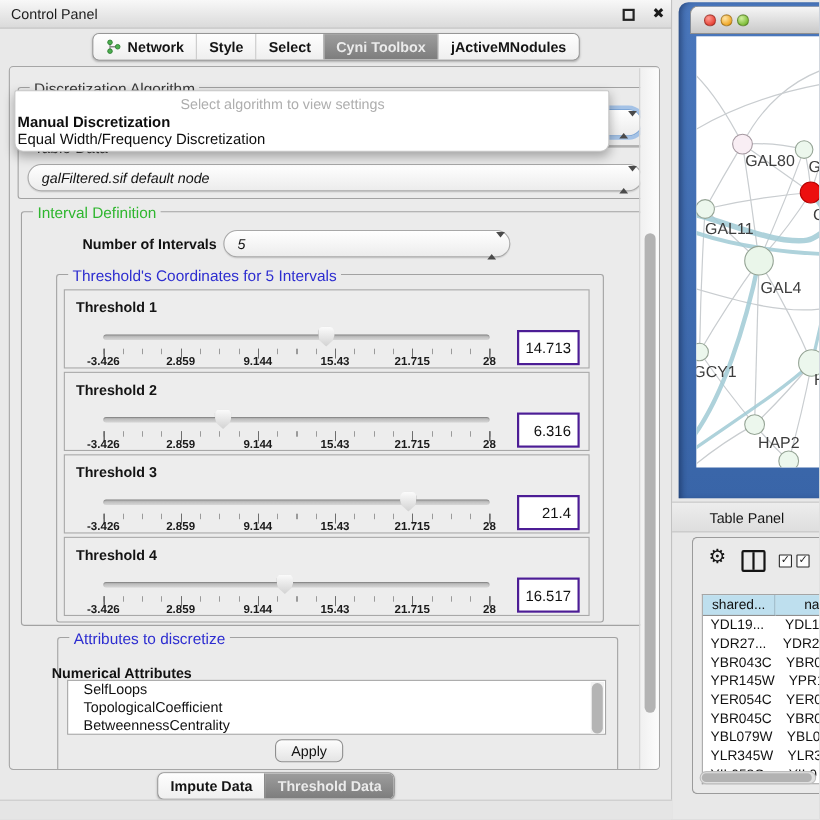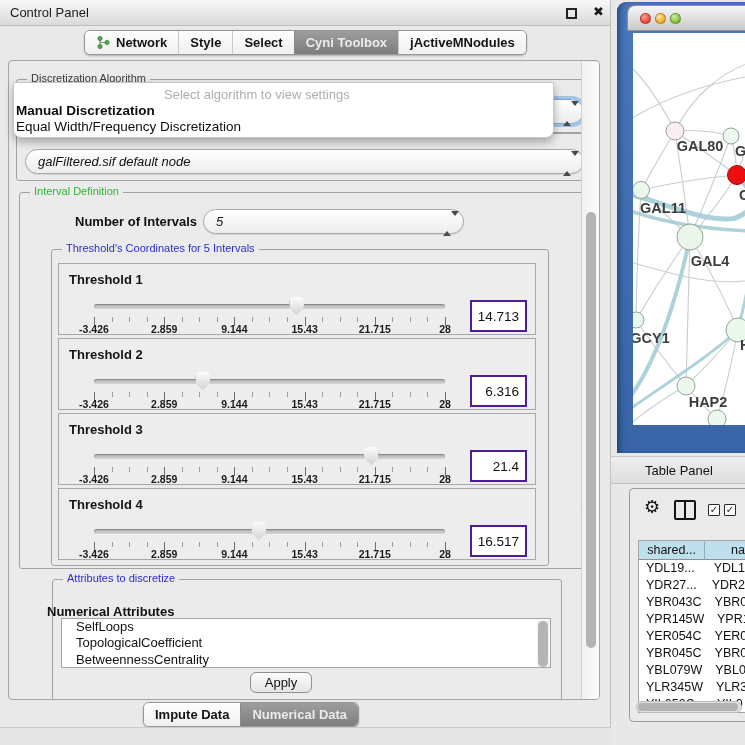--- a/index.html
+++ b/index.html
@@ -27,7 +27,7 @@
   #main-panel{position:absolute;left:8px;top:60px;width:592px;height:640px;background:#ebebeb;
               border:1px solid #a6a6a6;border-radius:4px;overflow:hidden;}
   .group{position:absolute;border:1px solid #a2a2a2;border-radius:3px;}
-  .gtitle{position:absolute;top:-8px;left:10px;background:#ebebeb;padding:0 4px;font-size:11px;white-space:nowrap;}
+  .gtitle{position:absolute;top:-8px;left:10px;background:#ebebeb;padding:0 4px;font-size:14px;white-space:nowrap;}
   .t-dark{color:#3a3a3a;}
   .t-green{color:#2fb62f;}
   .t-blue{color:#2d2dd0;}

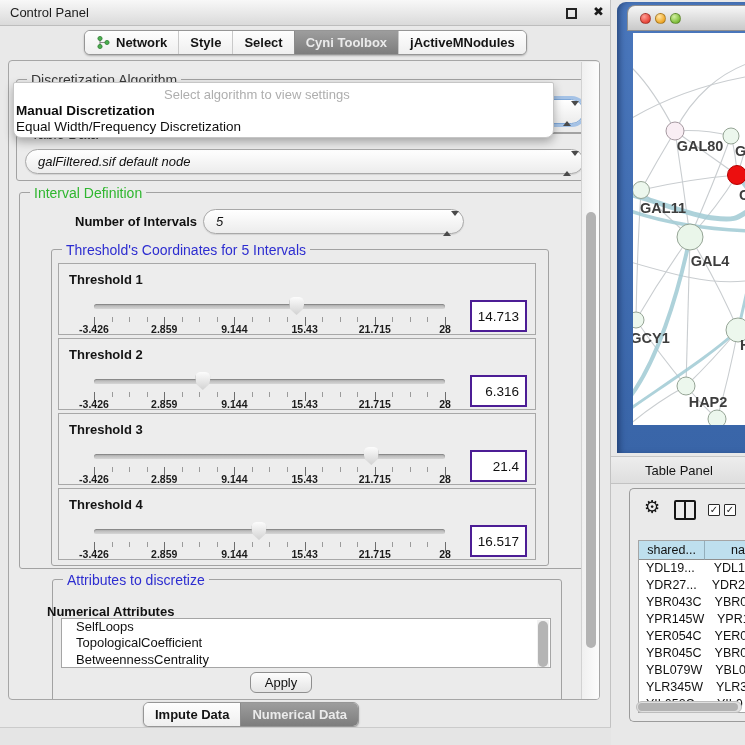--- a/index.html
+++ b/index.html
@@ -89,7 +89,7 @@
 
   
   #net-window{position:absolute;left:617px;top:2px;width:128px;height:451px;background:linear-gradient(#4a77bc,#3965a8);
-              border-top-left-radius:9px;box-shadow:inset 5px 0 7px -3px rgba(10,25,60,.55);font-weight:bold;}
+              border-top-left-radius:9px;box-shadow:inset 5px 0 7px -3px rgba(10,25,60,.55);}
   .nw-titlebar{position:absolute;left:10px;top:3px;right:0;height:26px;background:linear-gradient(#f6f6f6,#c9c9c9);
                border:1px solid #8f8f8f;border-right:none;border-top-left-radius:8px;}
   .light{position:absolute;top:7px;width:11px;height:11px;border-radius:50%;border:1px solid rgba(0,0,0,.28);}

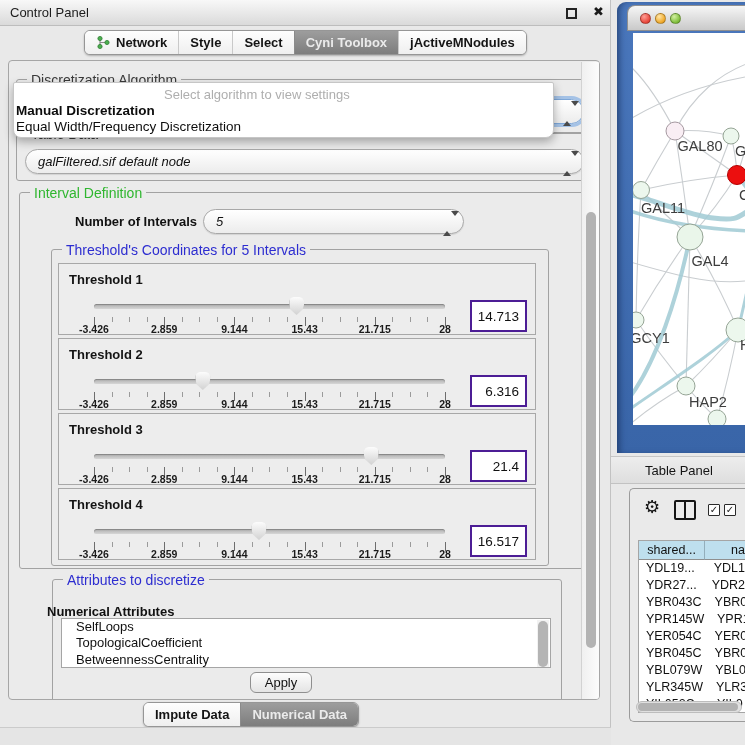--- a/index.html
+++ b/index.html
@@ -297,7 +297,7 @@
           <span>Impute Data</span>
         </div>
         <div class="tab selected">
-          <span>Numerical Data</span>
+          <span>Threshold Data</span>
         </div>
       </div>
     <div class="bottom-strip"></div>

